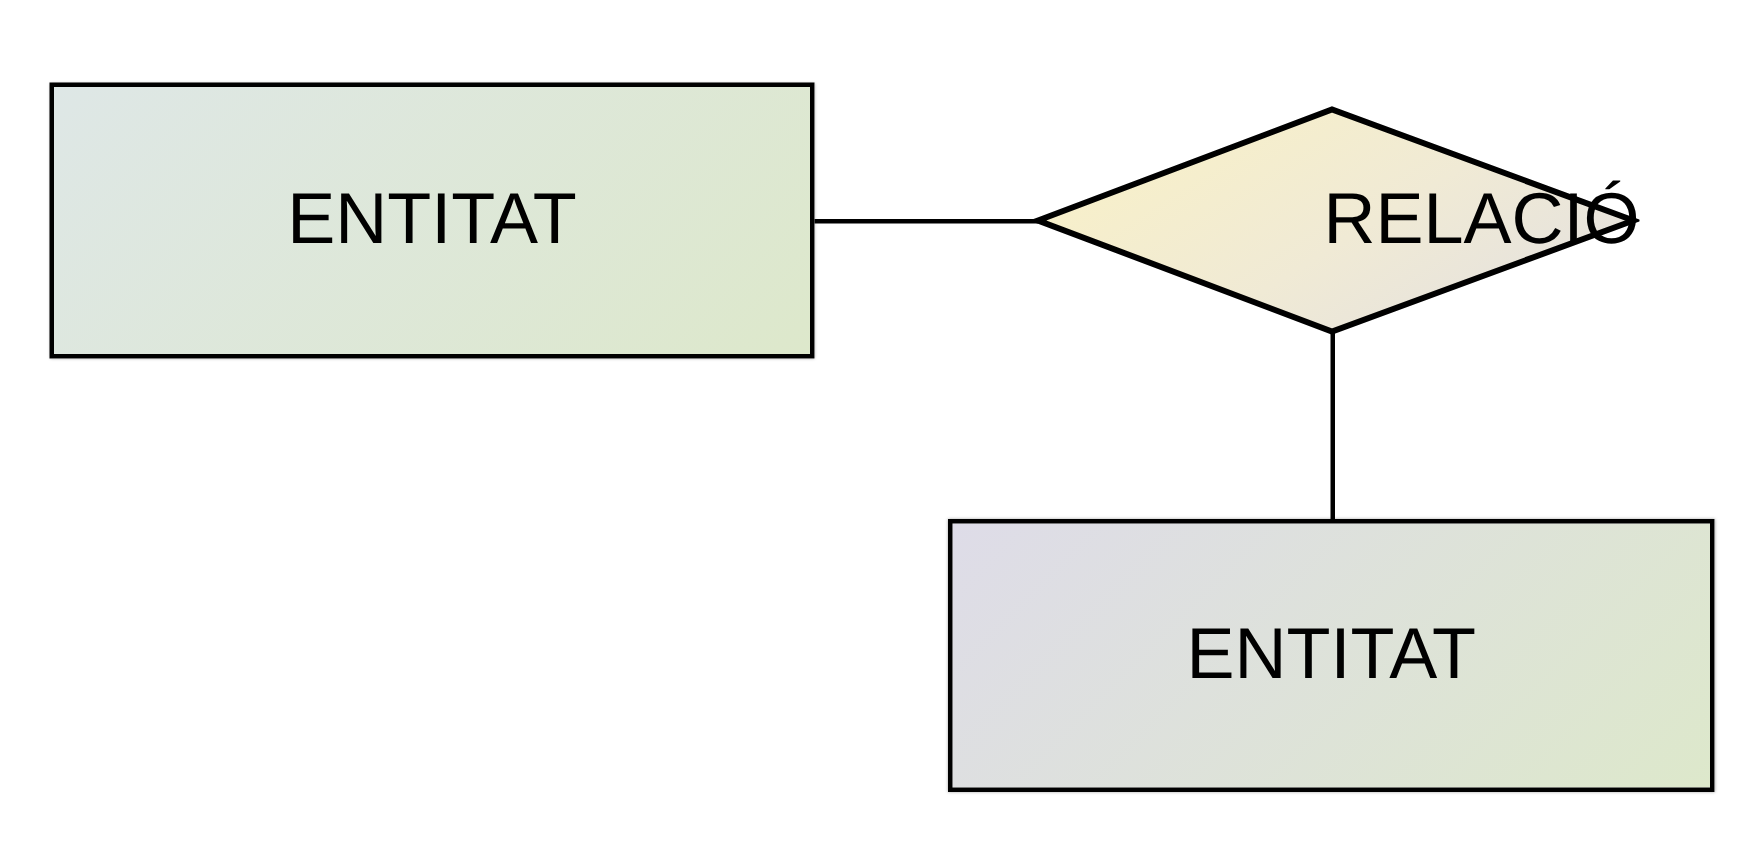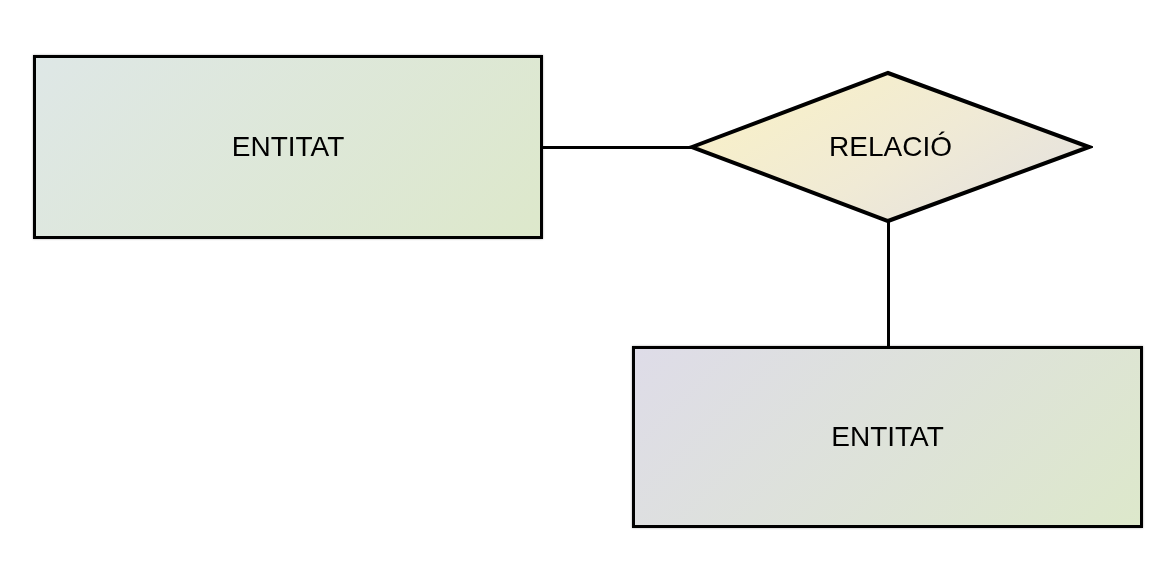--- a/index.html
+++ b/index.html
@@ -39,7 +39,7 @@
     background: linear-gradient(135deg, #dedce8 0%, #dde8cb 100%);
   }
   .node-label {
-    font-size: 28px;
+    font-size: 48px;
     line-height: 1;
     color: #000000;
     white-space: nowrap;

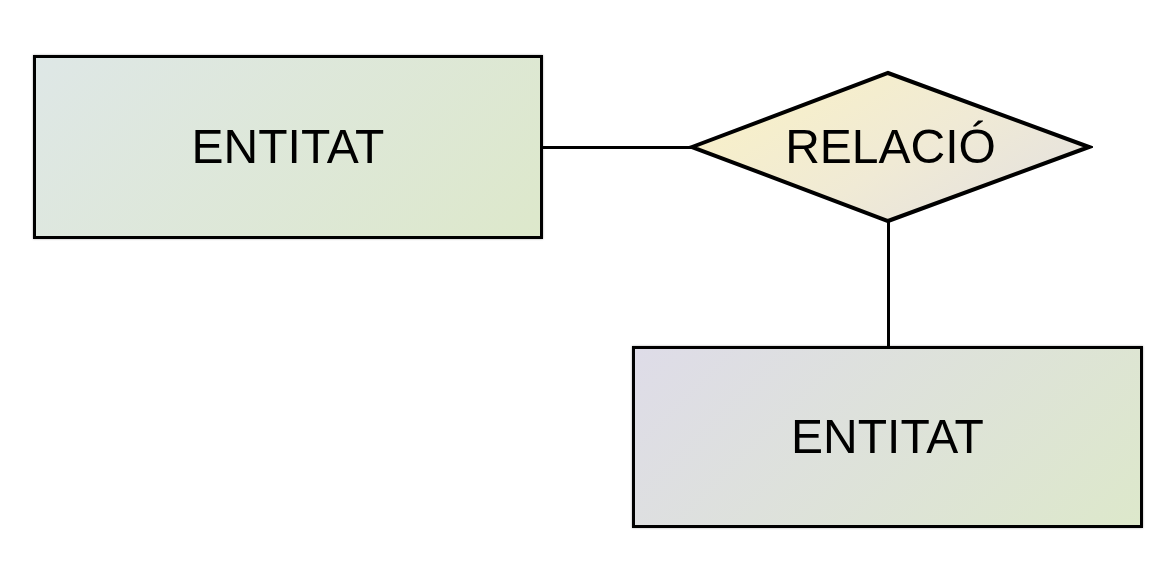--- a/index.html
+++ b/index.html
@@ -81,7 +81,7 @@
     height: 100%;
     display: flex;
     align-items: center;
-    justify-content: center;
+    justify-content: flex-end;
   }
 </style>
 </head>

